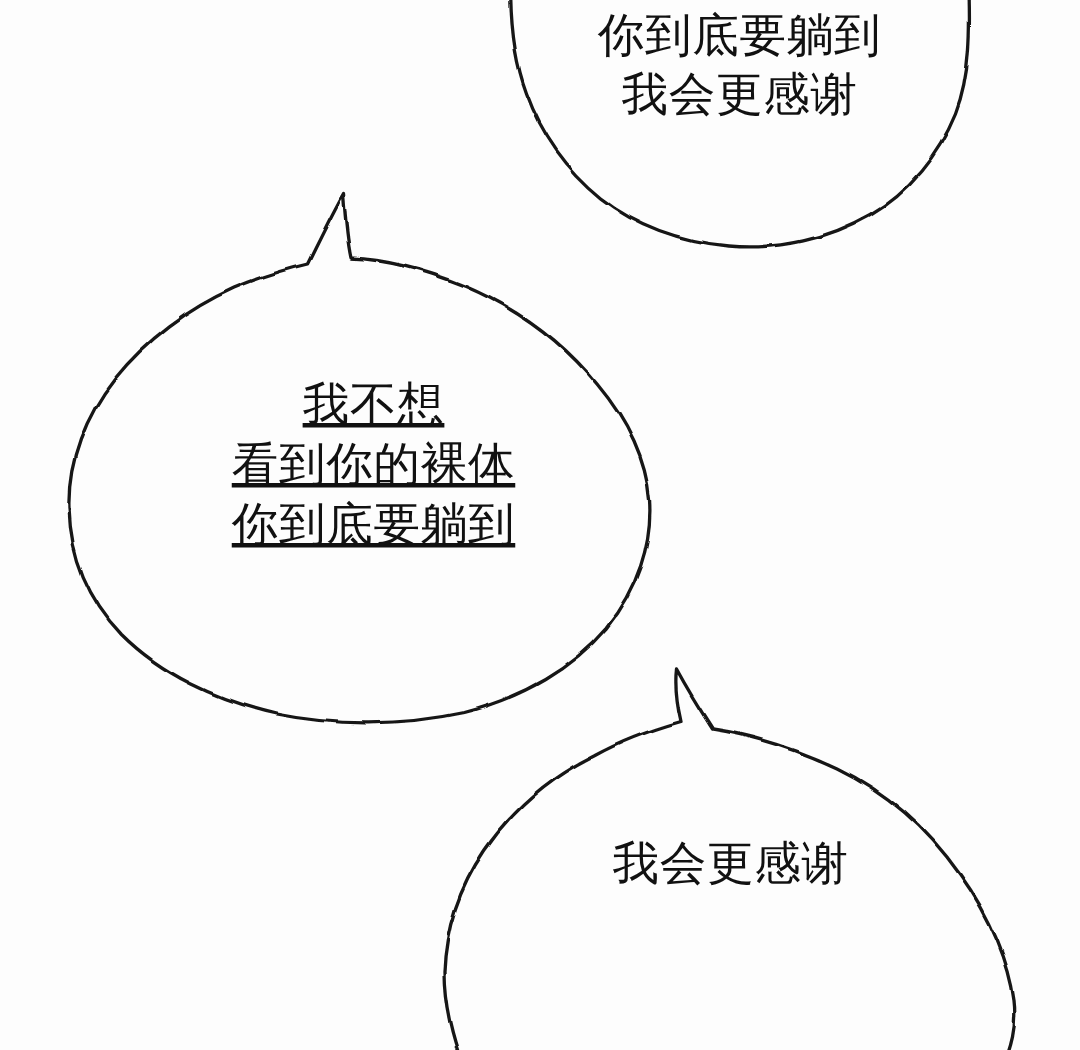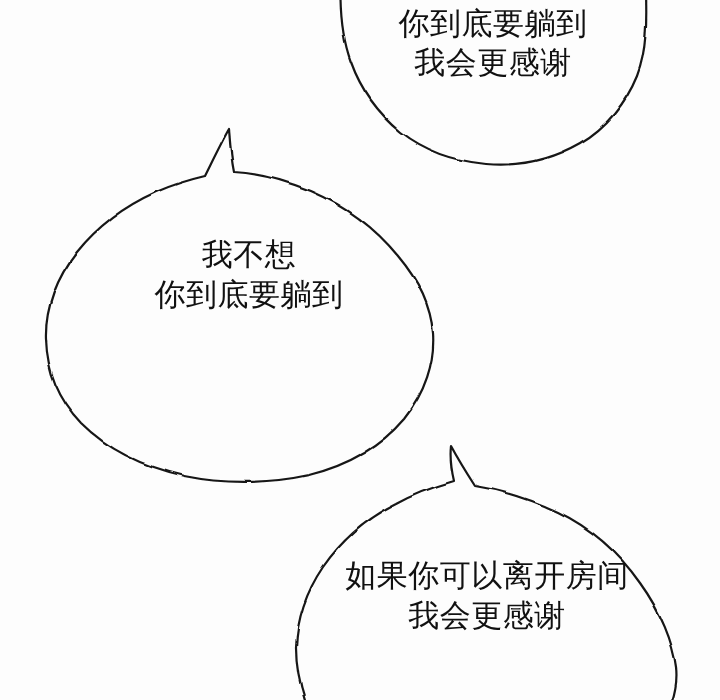--- a/index.html
+++ b/index.html
@@ -44,7 +44,7 @@
     display: block;
   }
   .dialogue-top    { left: 493px; top: 4px;   line-height: 39px; }
-  .dialogue-middle { left: 249px; top: 235px; line-height: 40px; }
+  .dialogue-middle { left: 249px; top: 250px; line-height: 40px; text-decoration: underline; }
   .dialogue-bottom { left: 487px; top: 556px; line-height: 40px; }
 </style>
 </head>

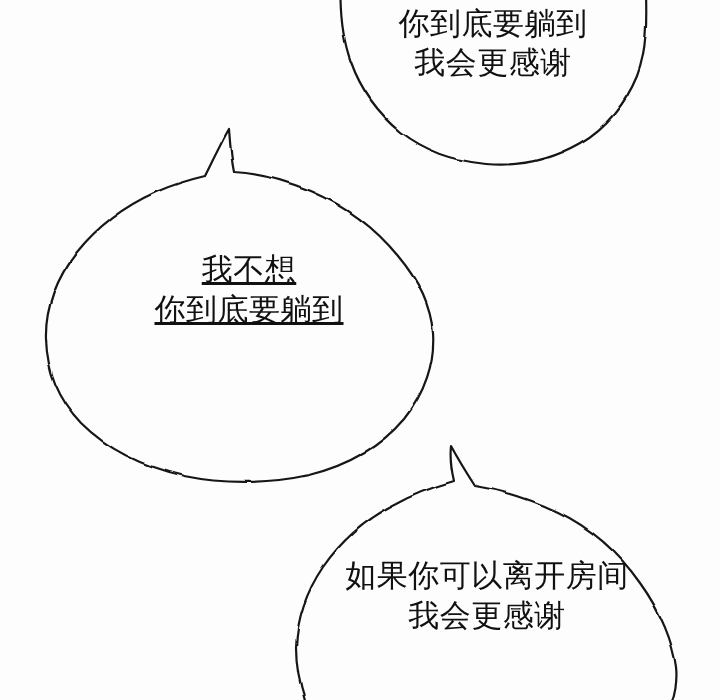--- a/index.html
+++ b/index.html
@@ -110,6 +110,7 @@
 
   <div class="dialogue dialogue-middle">
     <span class="line">我不想</span>
+    <span class="line">看到你的裸体</span>
     <span class="line">你到底要躺到</span>
   </div>
 

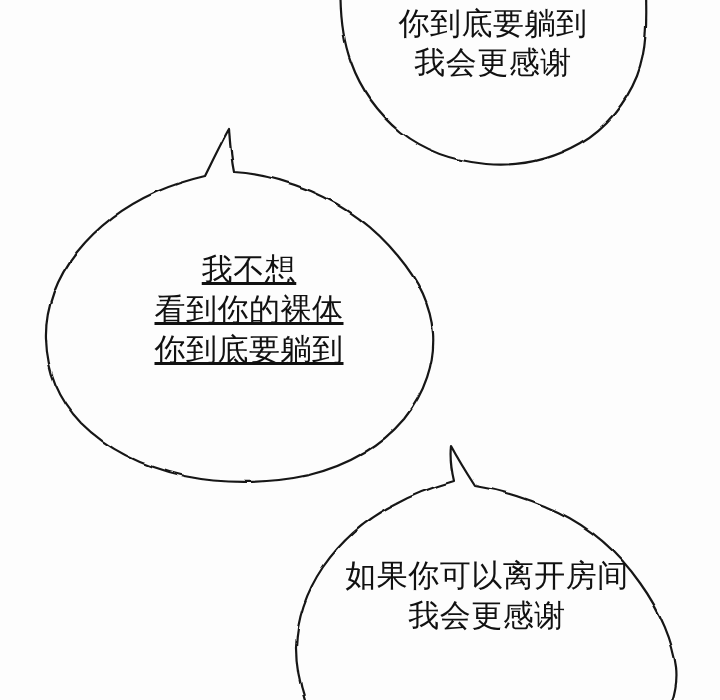--- a/index.html
+++ b/index.html
@@ -115,7 +115,6 @@
   </div>
 
   <div class="dialogue dialogue-bottom">
-    <span class="line">如果你可以离开房间</span>
     <span class="line">我会更感谢</span>
   </div>
 

